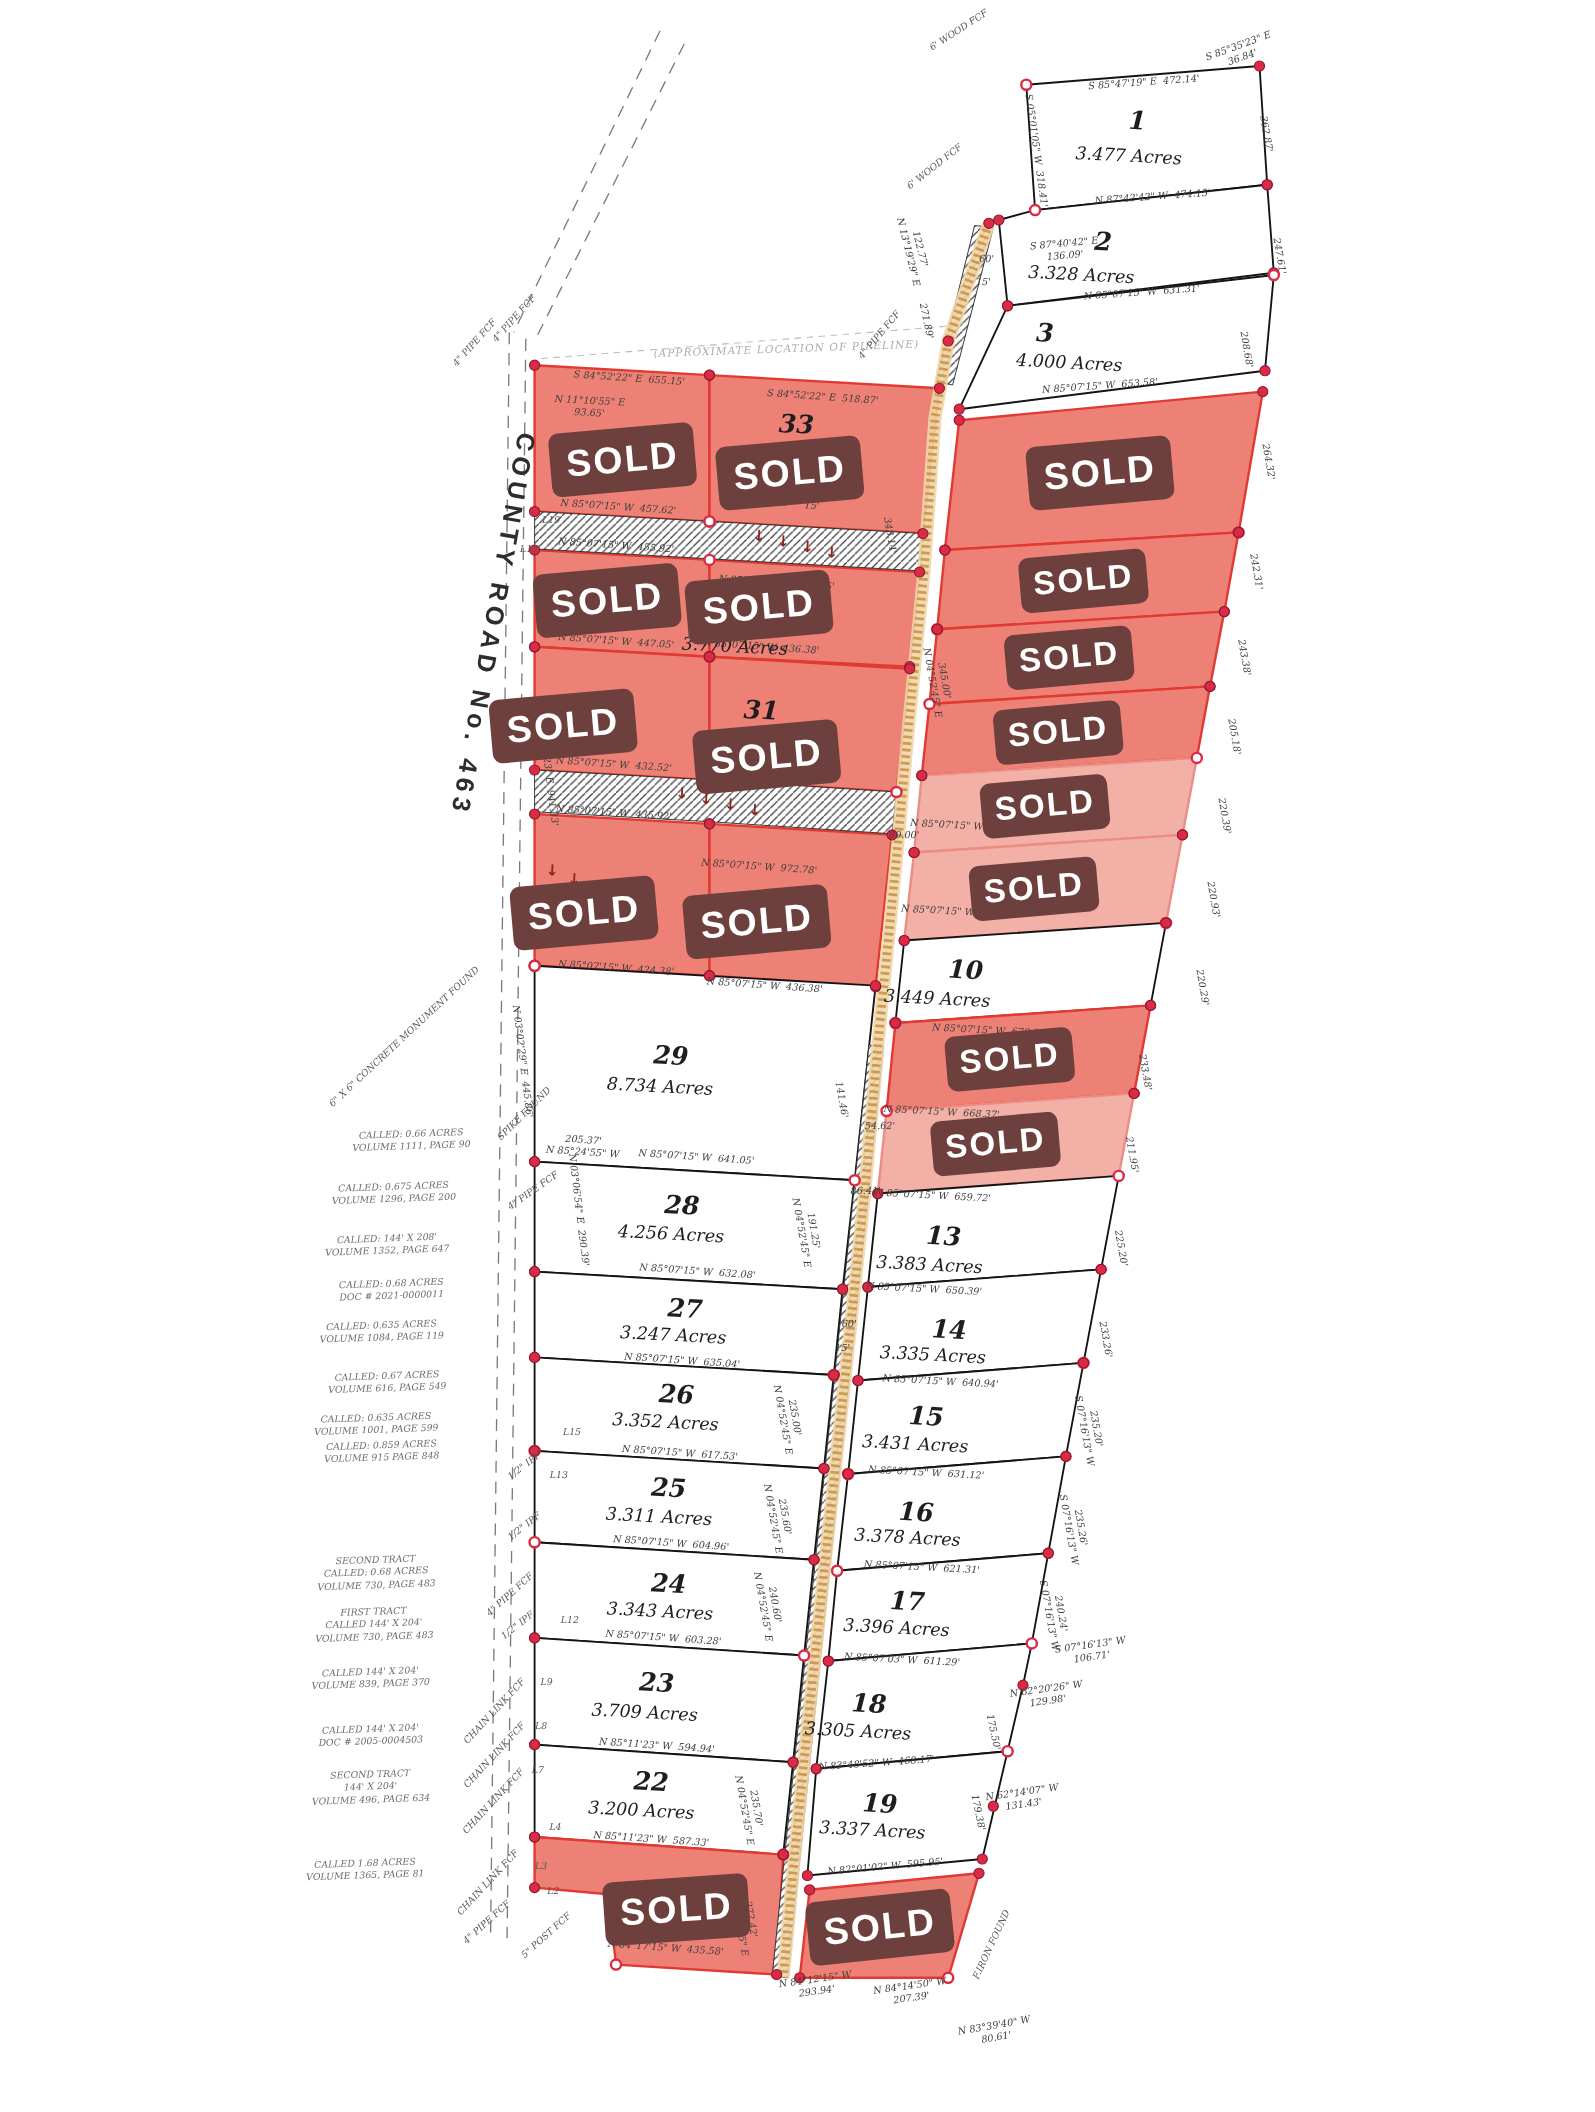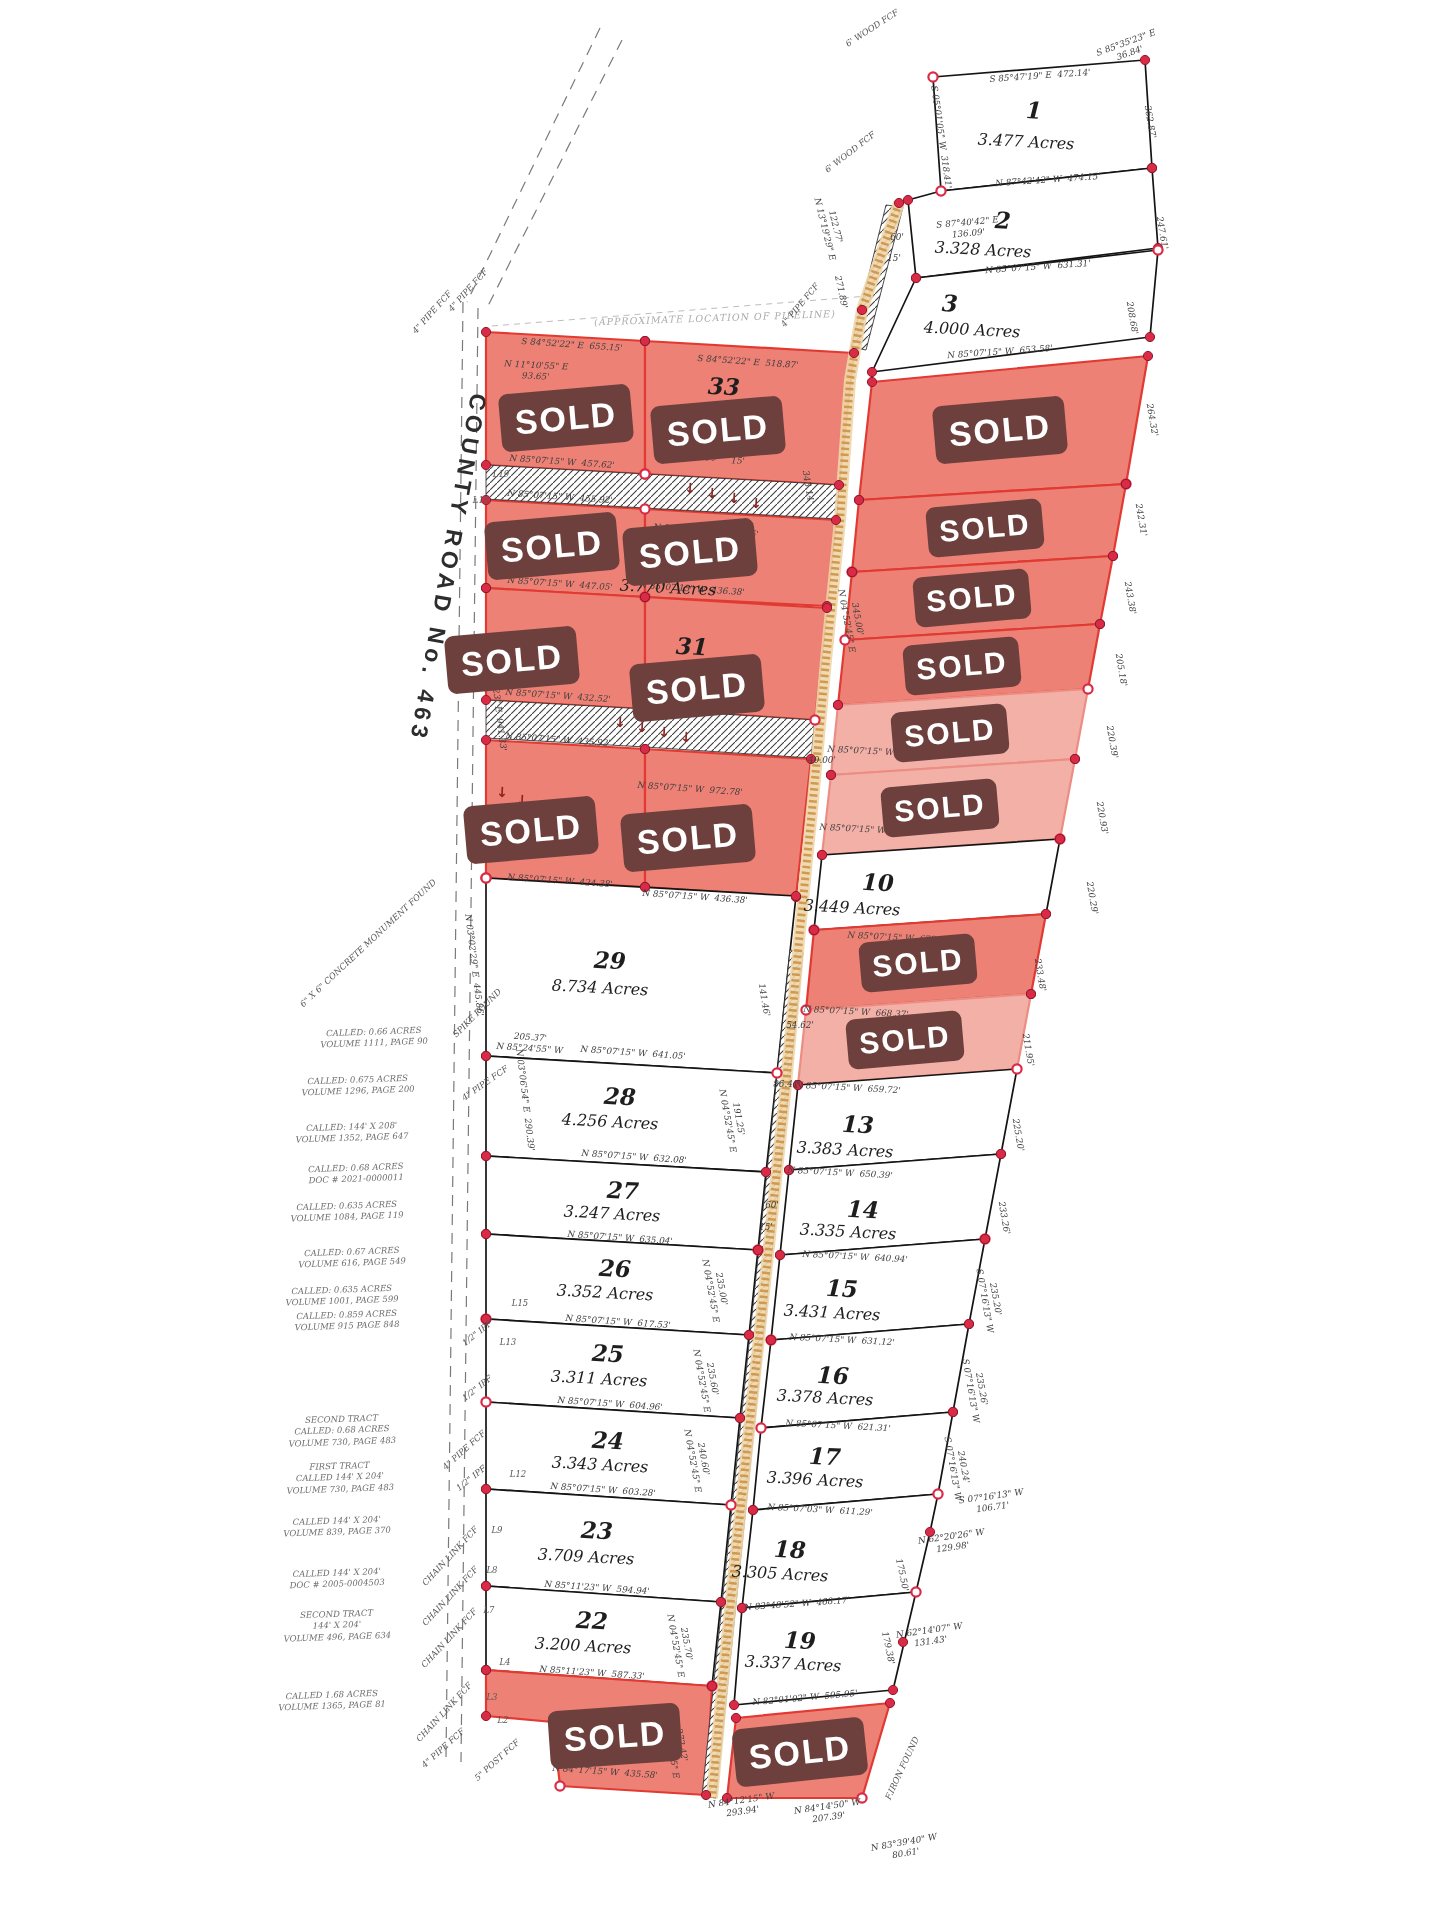--- a/index.html
+++ b/index.html
@@ -282,7 +282,7 @@
       <div class="b" style="left: 808px; top: 487px; transform: translate(-50%, -50%) rotate(80deg);">343.14'</div>
       <div class="b" style="left: 852px; top: 620px; transform: translate(-50%, -50%) rotate(80deg);">345.00'
 N 04°52'45" E</div>
-      <div class="b" style="left: 822px; top: 760px; transform: translate(-50%, -50%) rotate(0deg);">40.00'</div>
+      <div class="b" style="left: 822px; top: 760px; transform: translate(-50%, -50%) rotate(0deg);">80.00'</div>
       <div class="b" style="left: 800px; top: 1025px; transform: translate(-50%, -50%) rotate(0deg);">54.62'</div>
       <div class="b" style="left: 787px; top: 1084px; transform: translate(-50%, -50%) rotate(0deg);">86.41'</div>
       <div class="b" style="left: 633px; top: 1053px; transform: translate(-50%, -50%) rotate(4deg);">N 85°07'15" W  641.05'</div>

